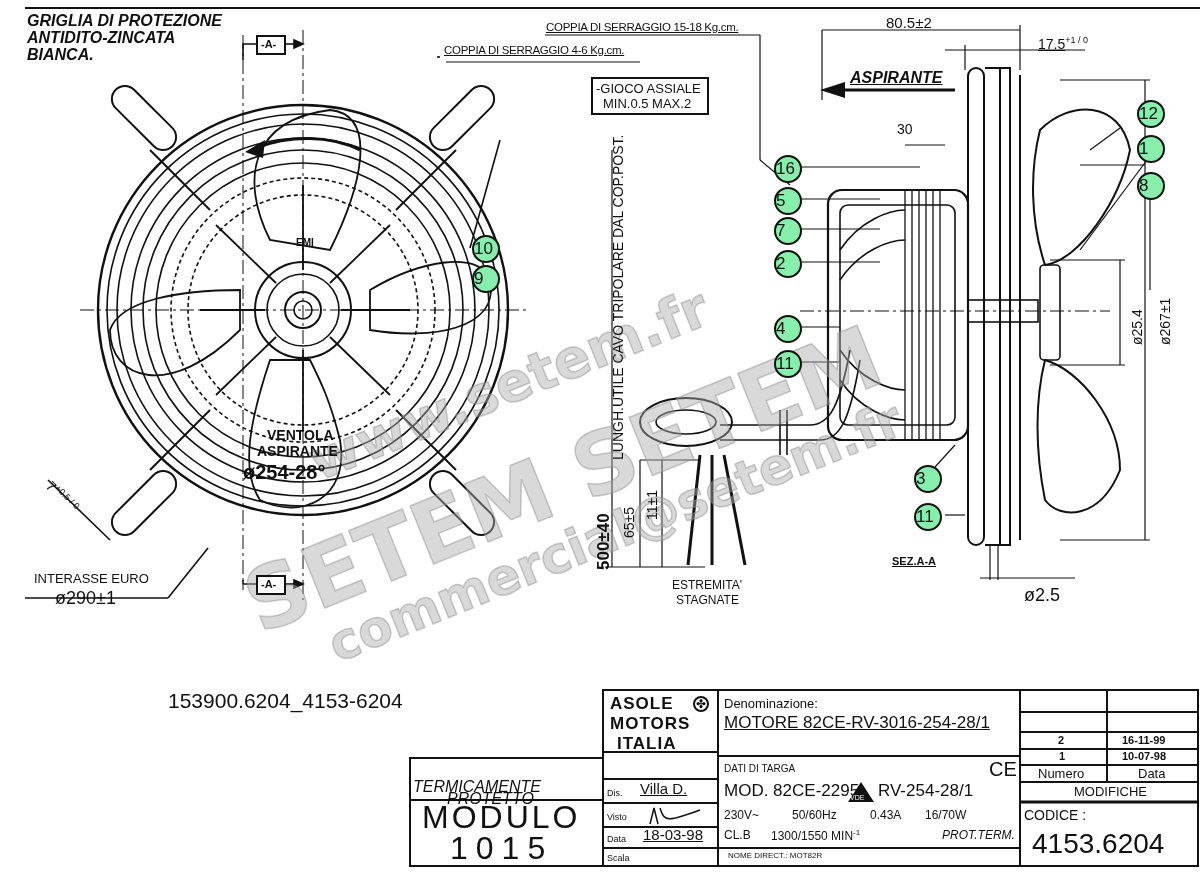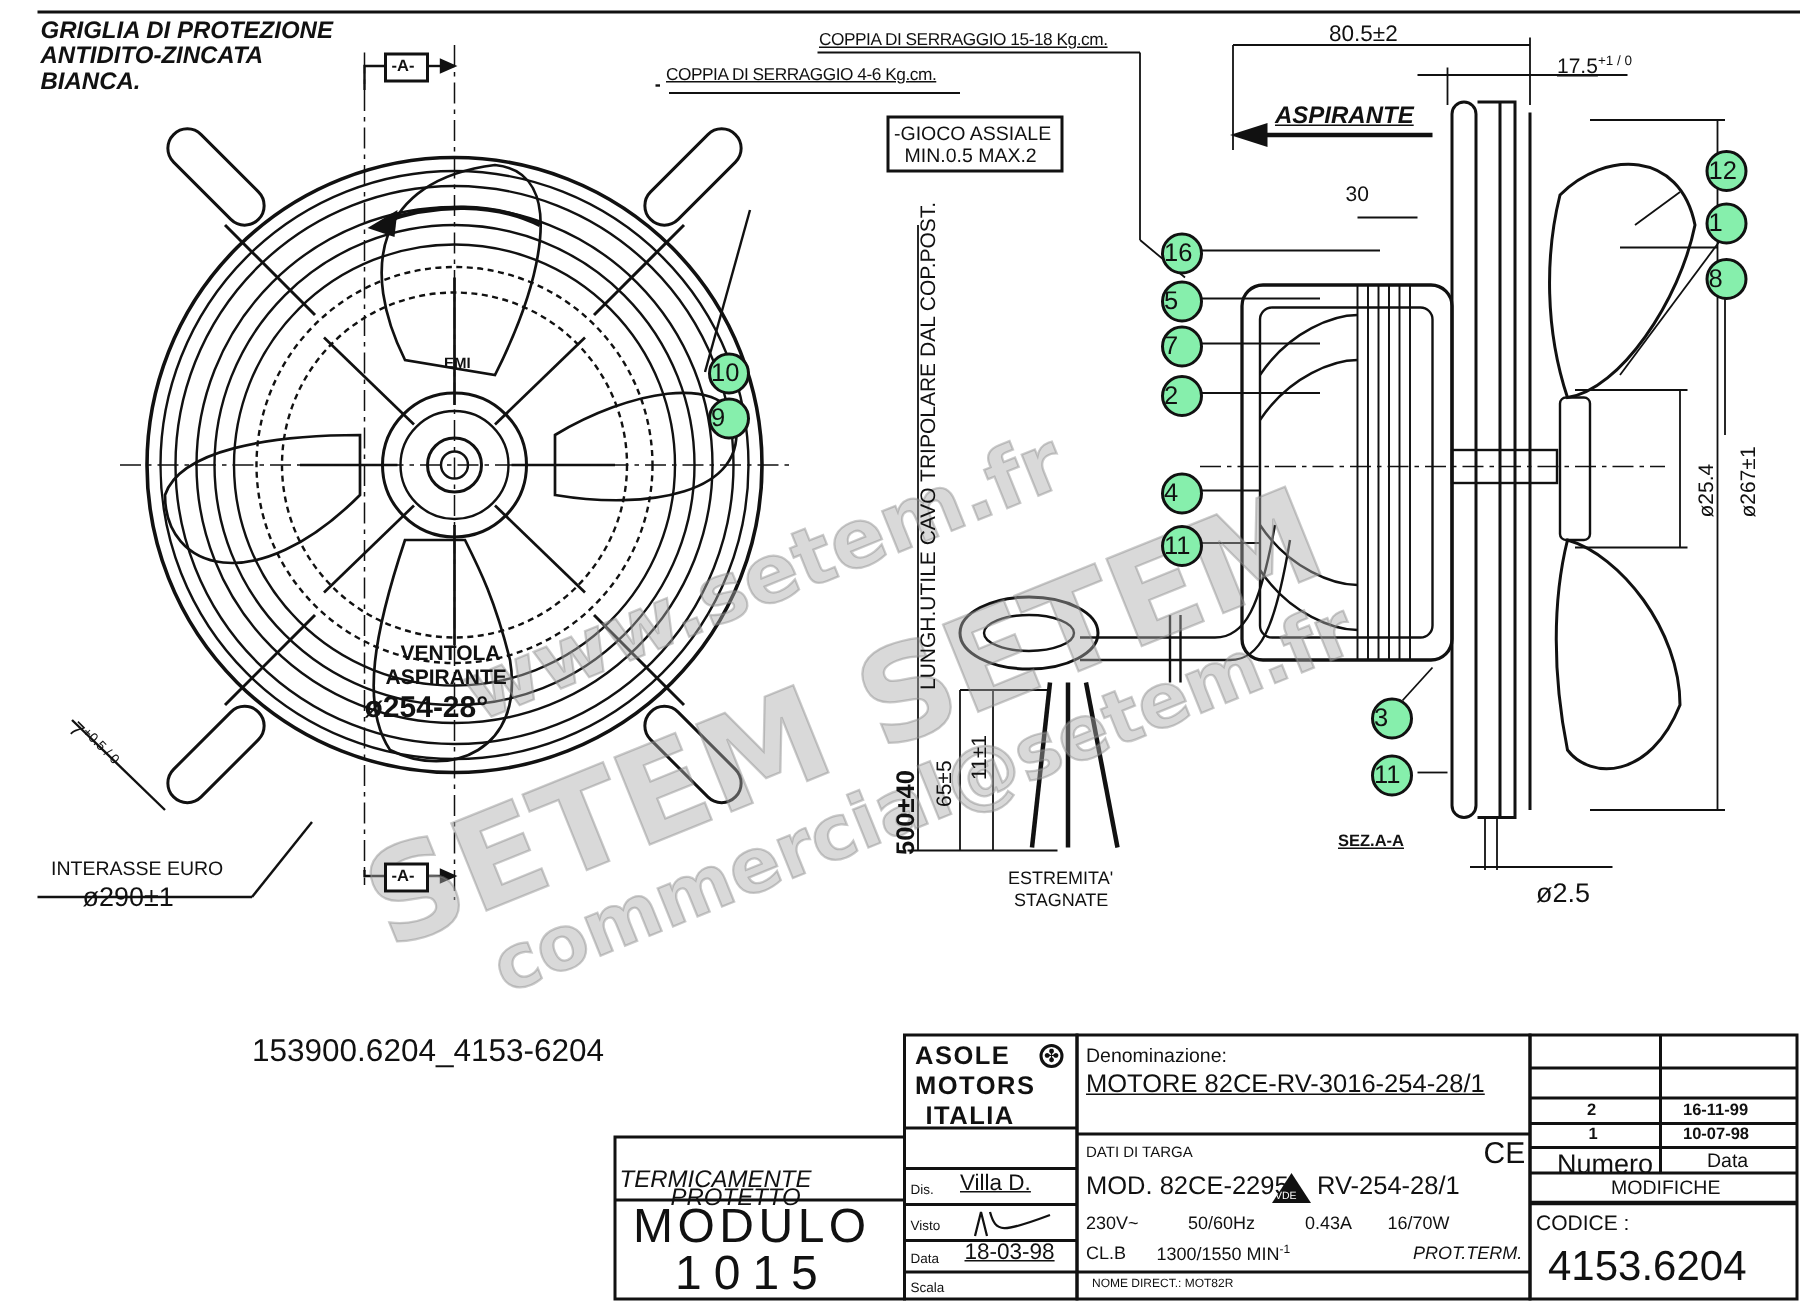--- a/index.html
+++ b/index.html
@@ -331,7 +331,7 @@
     <div class="t b" style="left:1122px;top:735px;font-size:11px;">16-11-99</div>
     <div class="t b" style="left:1059px;top:751px;font-size:11px;">1</div>
     <div class="t b" style="left:1122px;top:751px;font-size:11px;">10-07-98</div>
-    <div class="t" style="left:1038px;top:767px;font-size:18px;">Numero</div>
+    <div class="t" style="left:1038px;top:767px;font-size:13px;">Numero</div>
     <div class="t" style="left:1138px;top:767px;font-size:13px;">Data</div>
     <div class="t" style="left:1074px;top:785px;font-size:13px;">MODIFICHE</div>
   </div>

